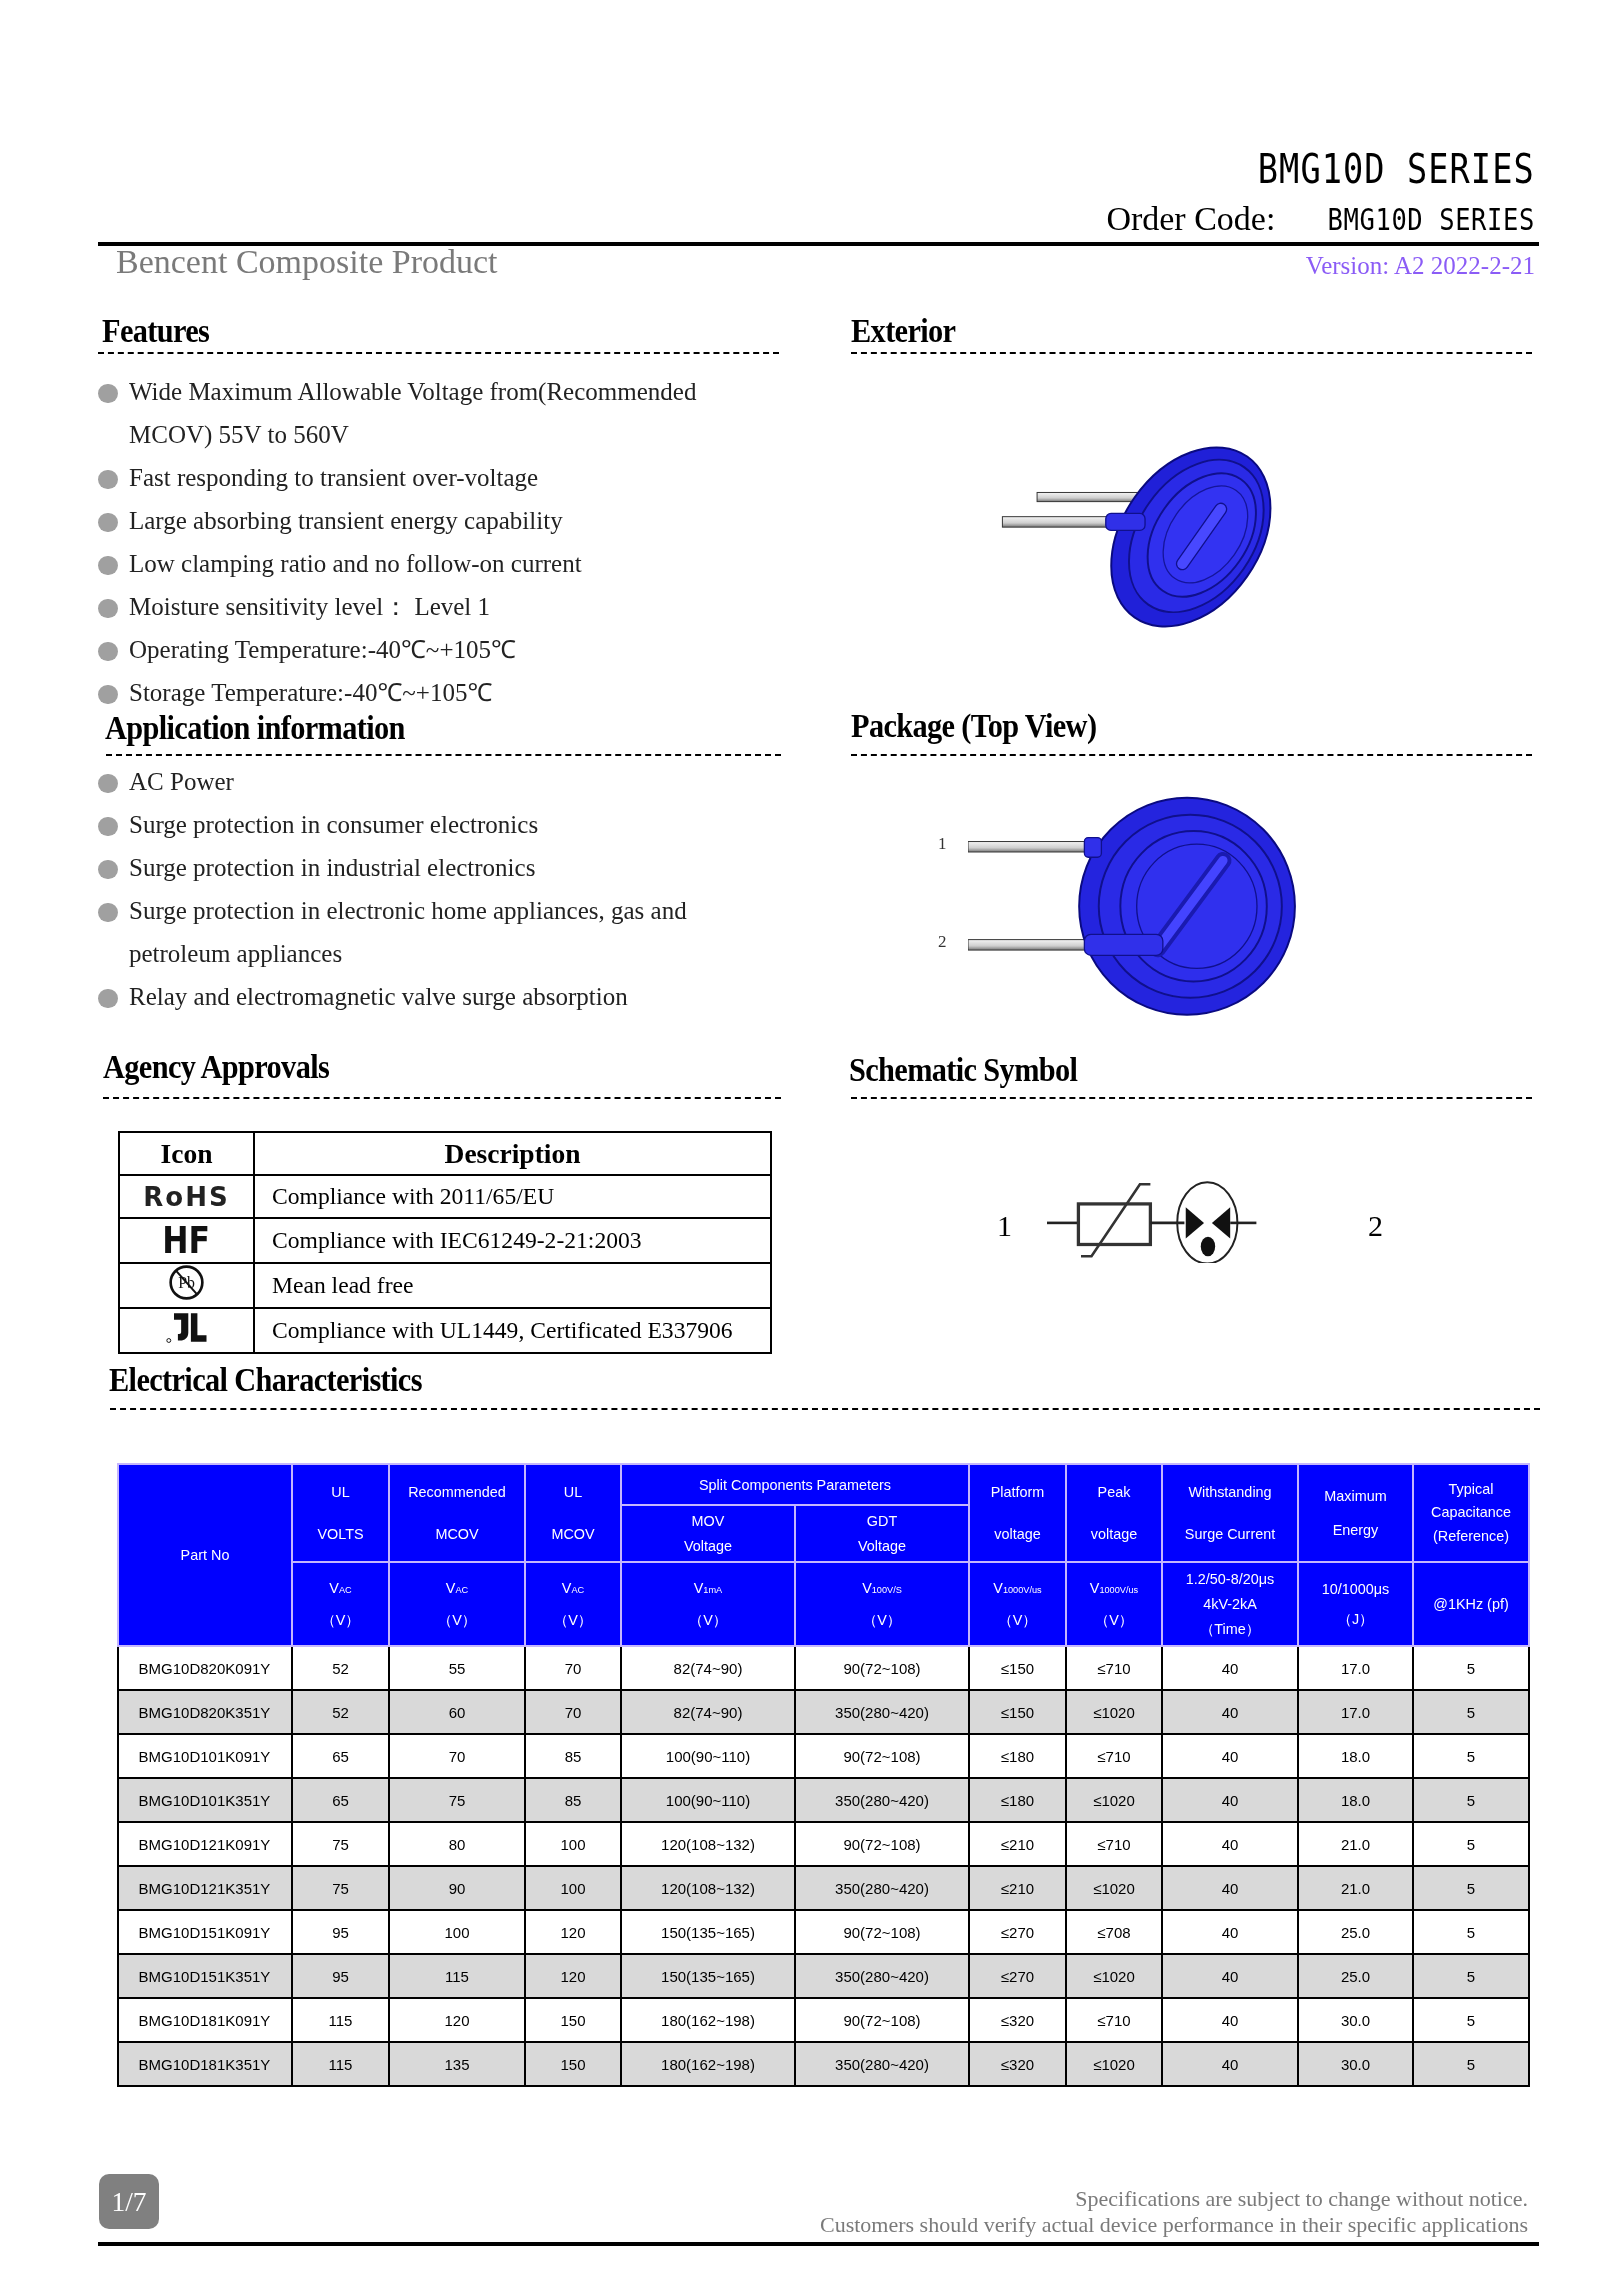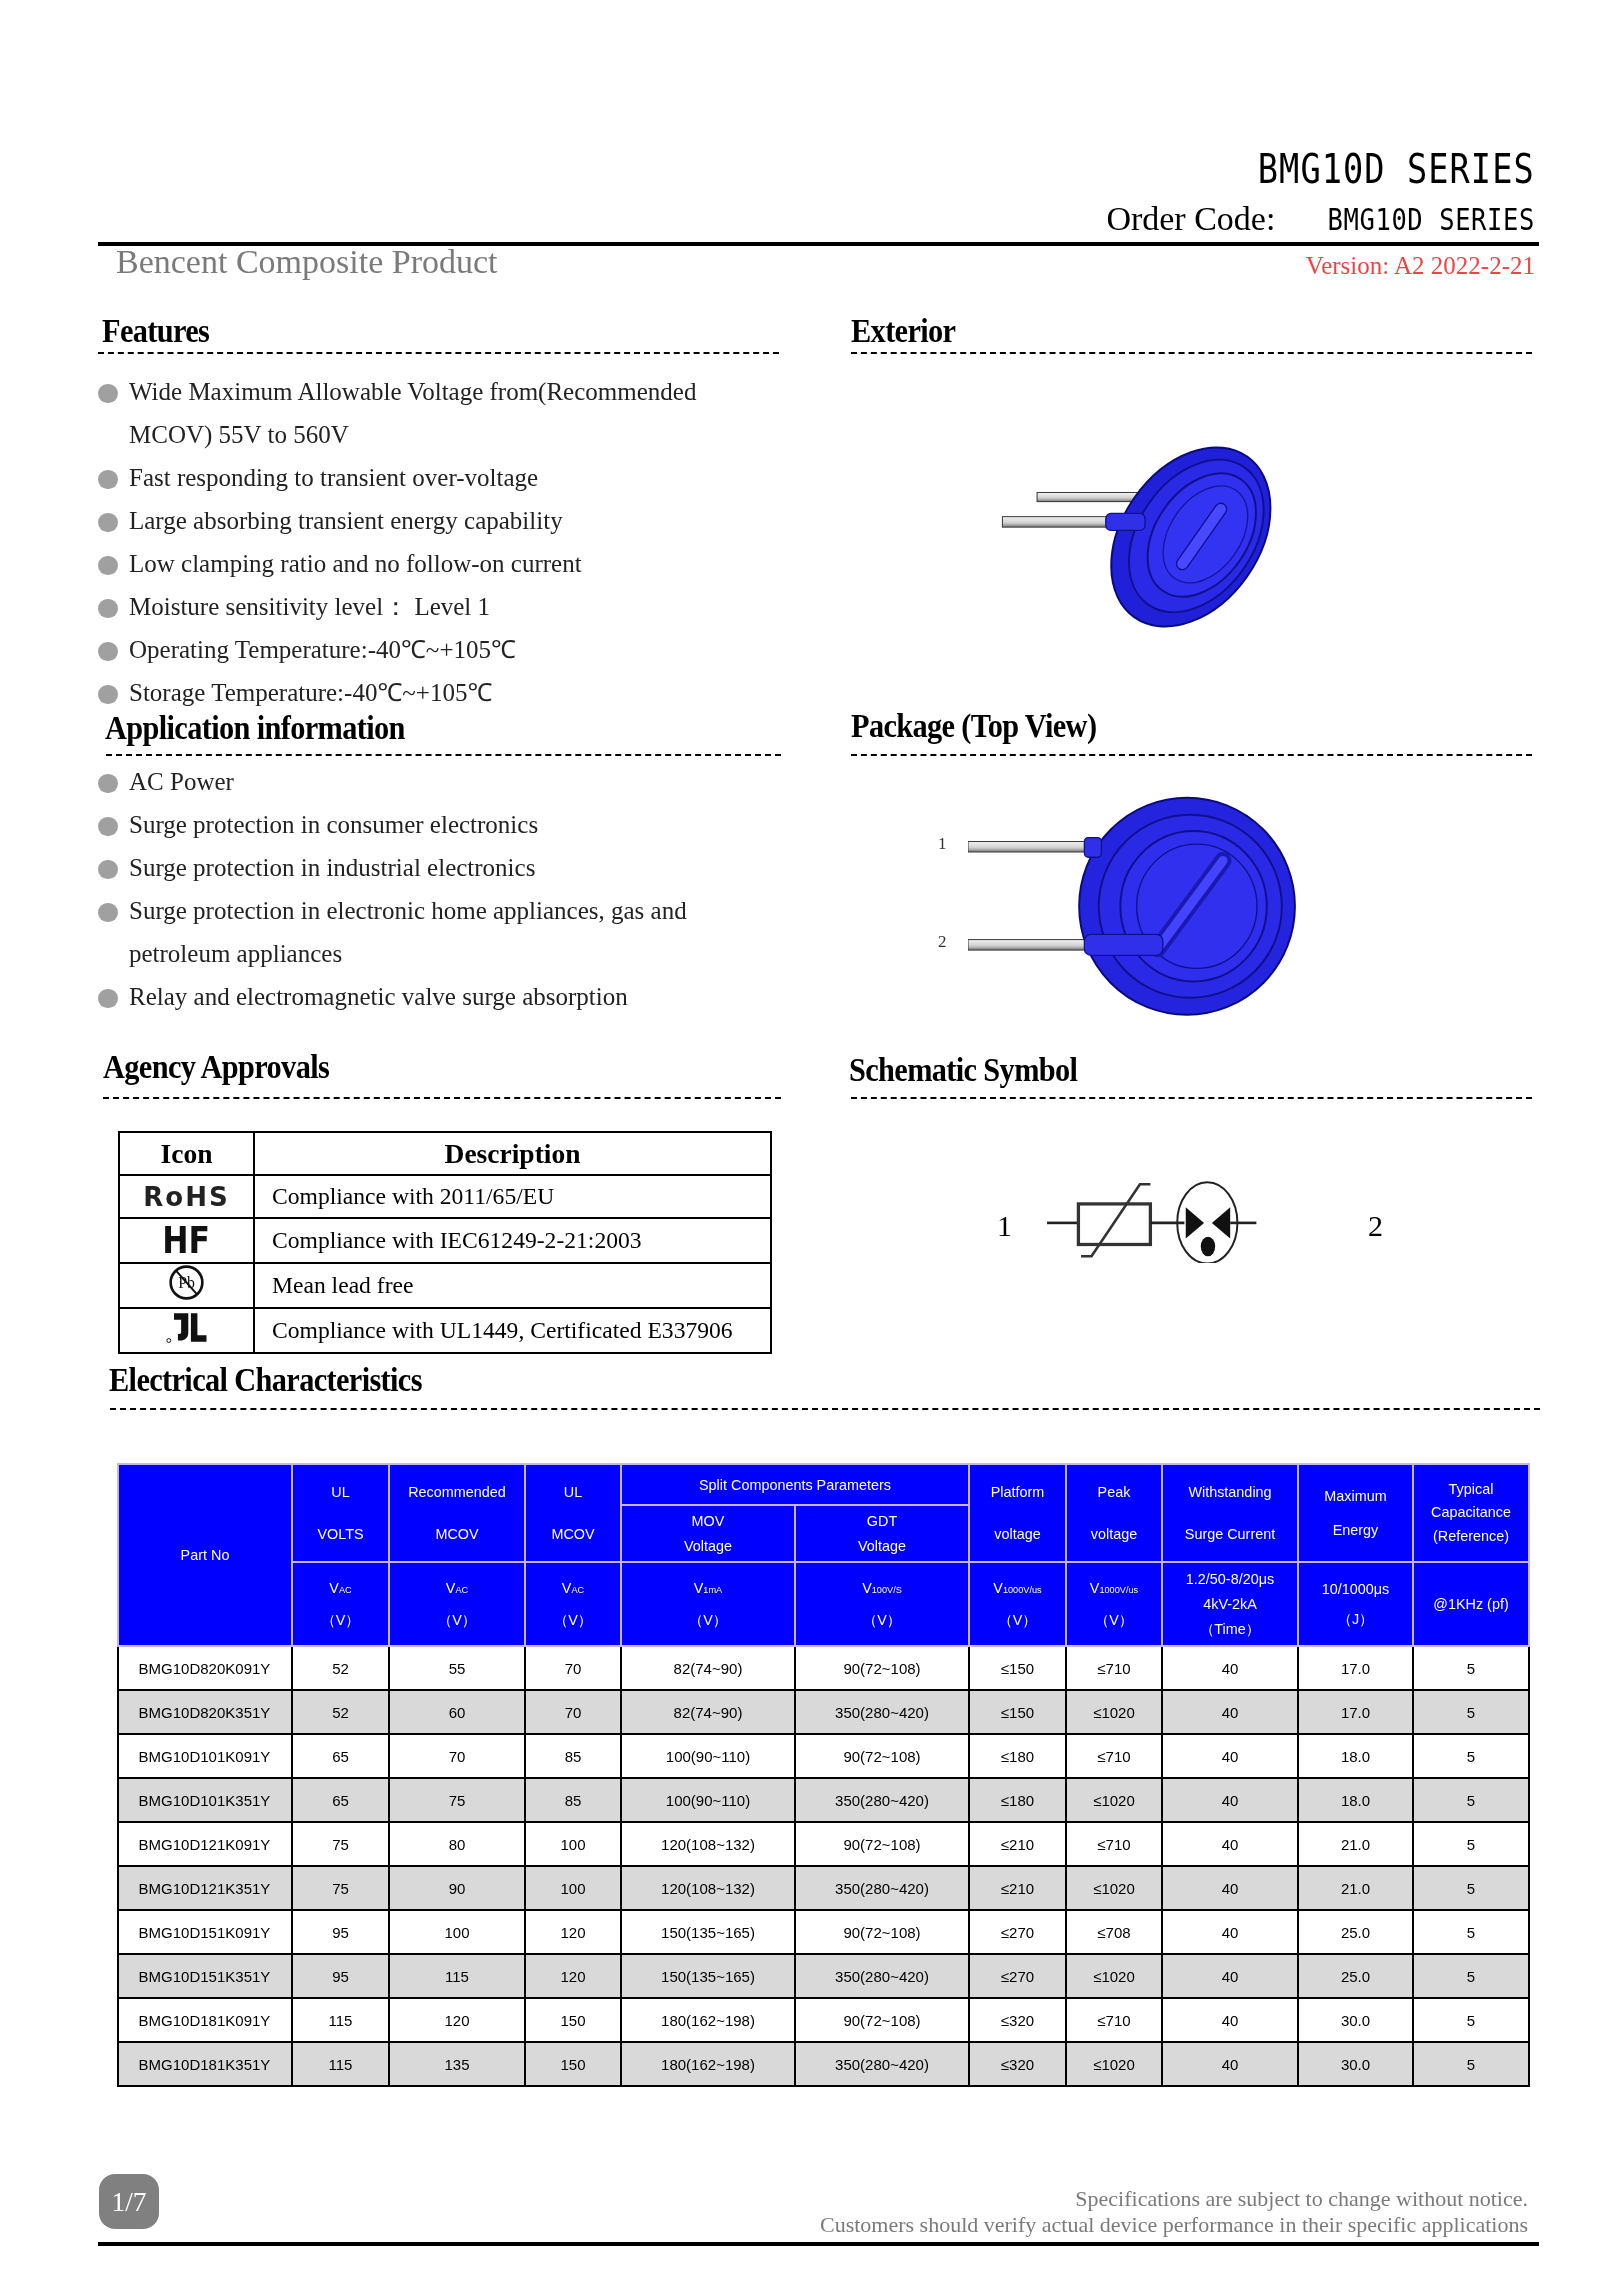--- a/index.html
+++ b/index.html
@@ -10,7 +10,7 @@
   .order-code .code { font-family:"DejaVu Sans Mono", monospace; font-size:30px; display:inline-block; transform:scaleX(0.85); transform-origin:right; margin-left:15.7px; letter-spacing:0.7px; }
   .rule { left:98px; width:1441px; height:3.9px; background:#000; }
   .company { left:116px; top:243px; font-size:34px; color:#7a7a7a; }
-  .version { right:88px; top:252px; font-size:25px; color:#ef4444; }
+  .version { right:88px; top:252px; font-size:25px; color:#8b5cf6; }
 
   .section-h { font-weight:bold; font-size:33px; letter-spacing:-0.7px; transform:scaleX(0.92); transform-origin:left; }
   .dash { height:0; border-top:2.6px dashed #000; }

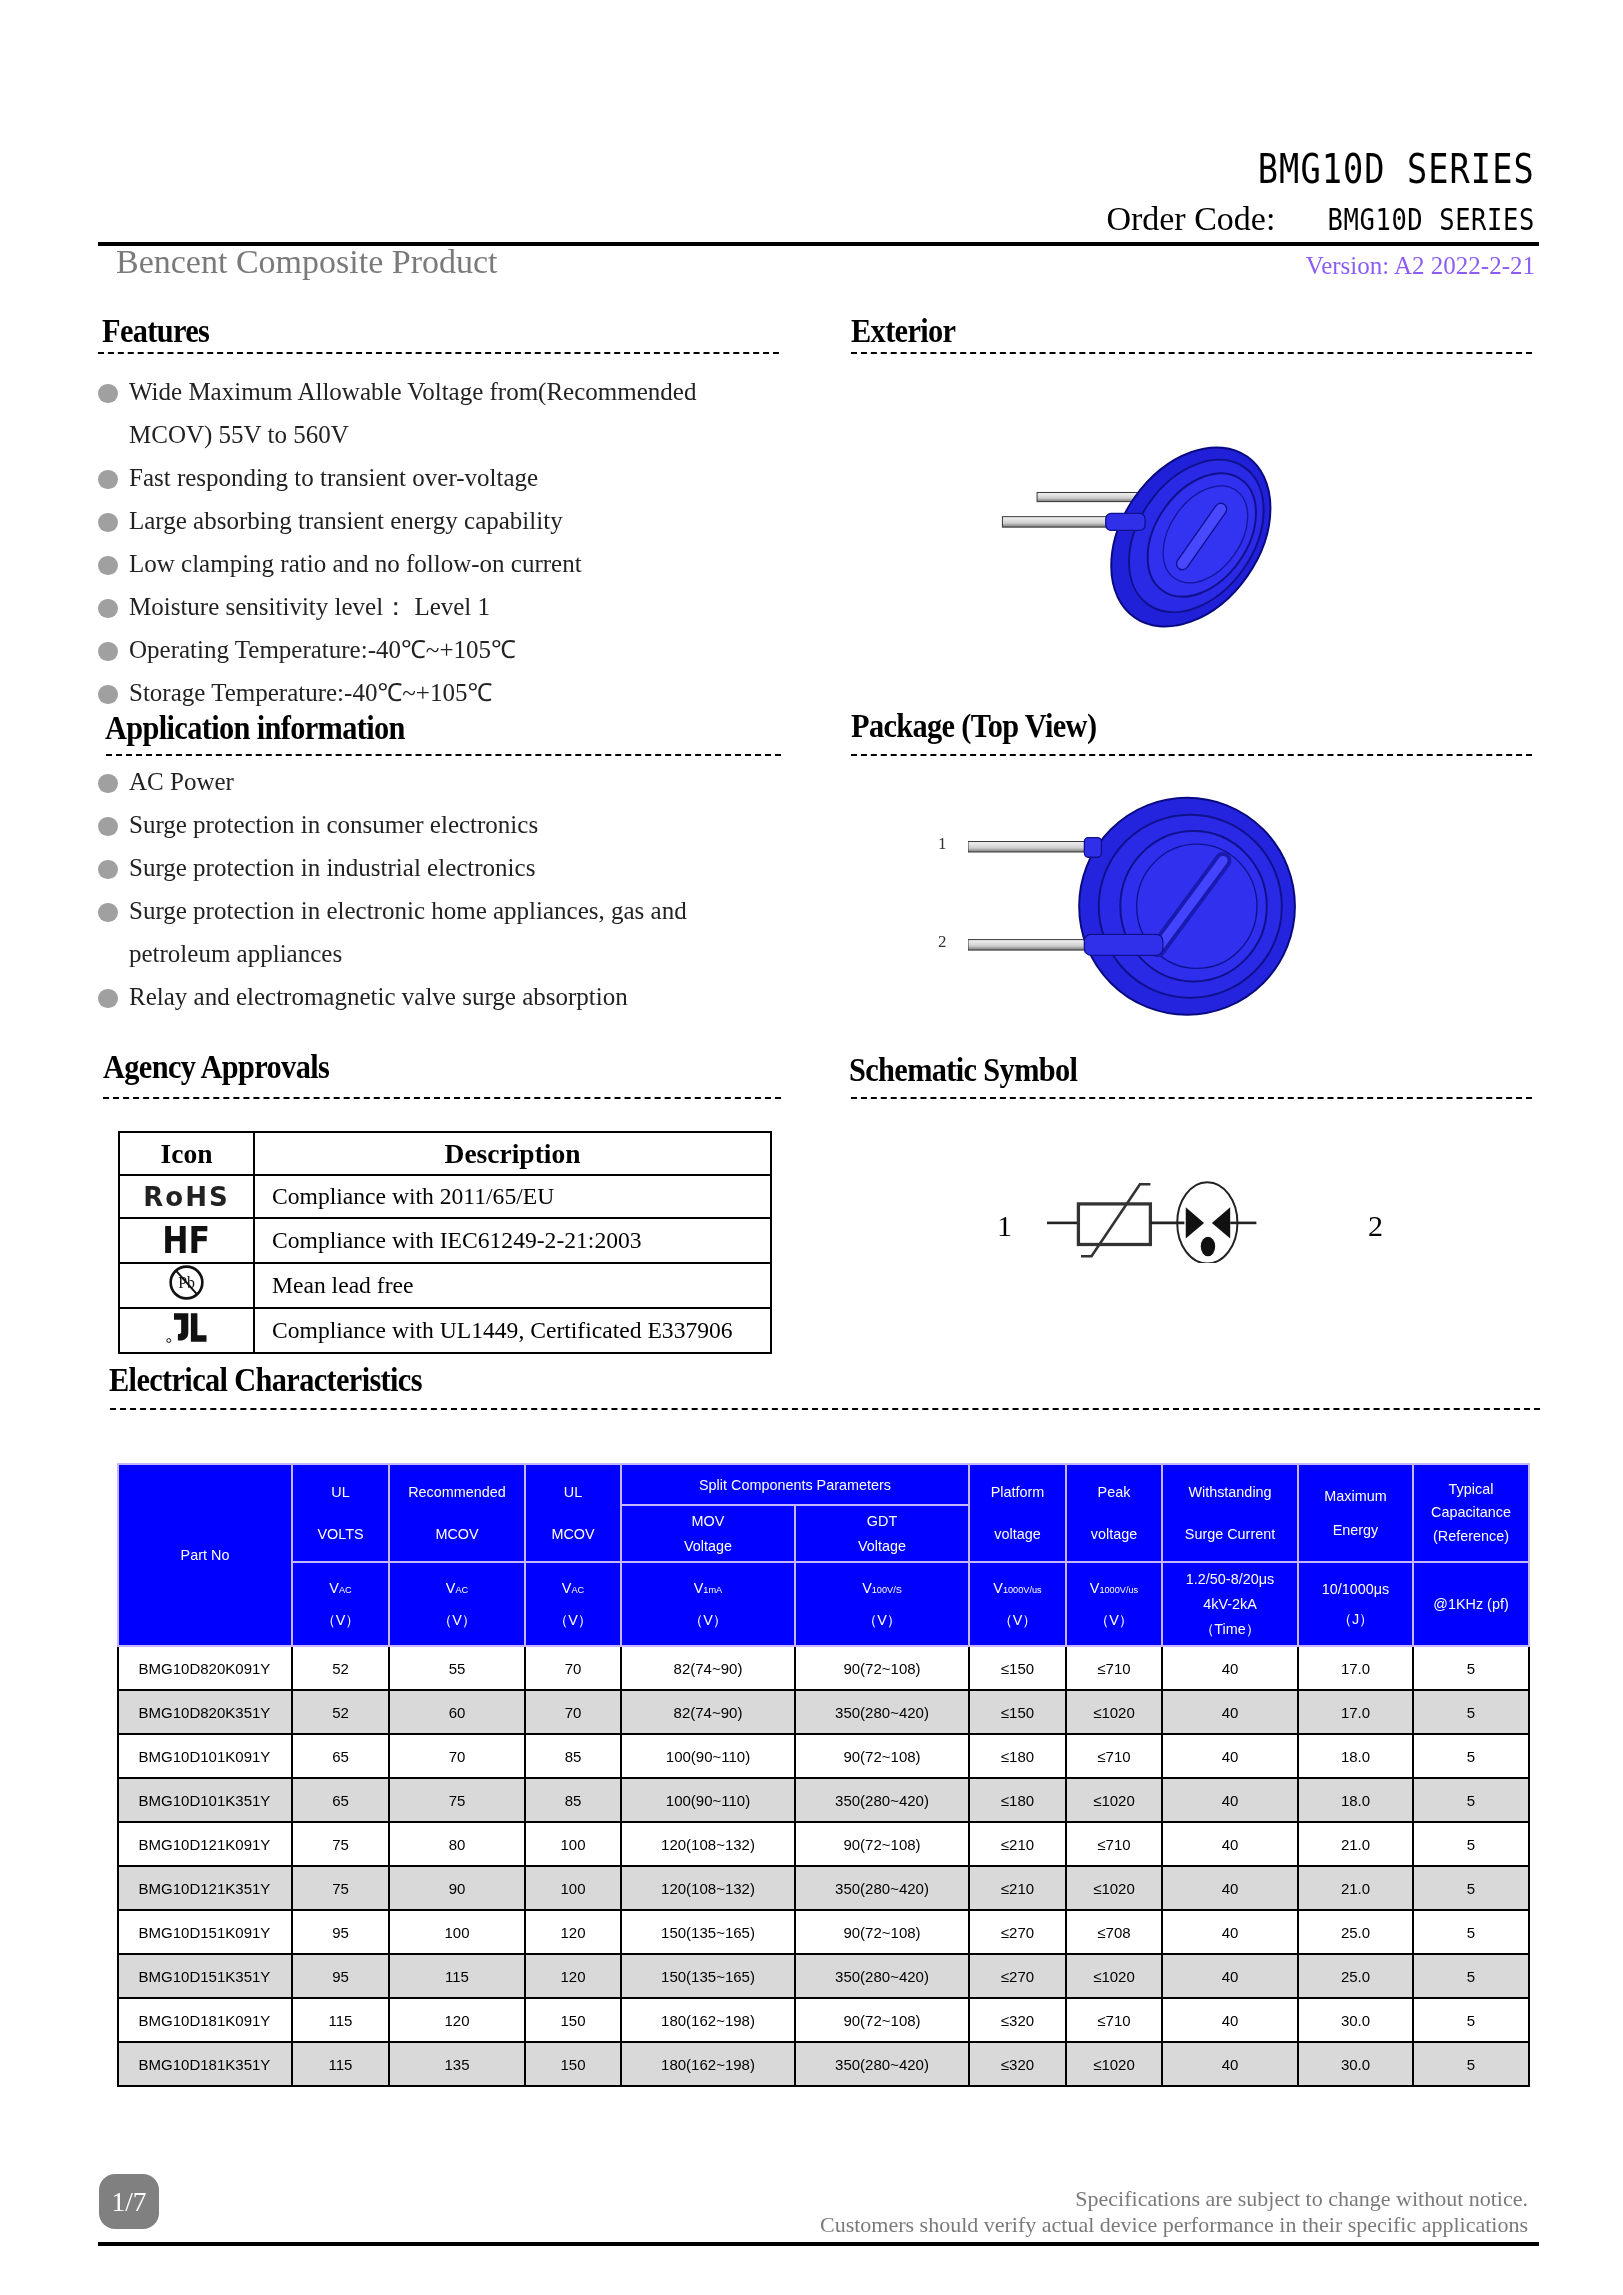--- a/index.html
+++ b/index.html
@@ -36,7 +36,7 @@
   table.ec td.pn { text-align:left; padding-left:19.6px; }
   .sub { font-size:9.2px; }
 
-  .page-badge { left:99px; top:2174px; width:60px; height:55px; border-radius:16px; background:#808080; color:#fff; font-size:27.5px; text-align:center; line-height:55px; }
+  .page-badge { left:99px; top:2174px; width:60px; height:55px; border-radius:10px; background:#808080; color:#fff; font-size:27.5px; text-align:center; line-height:55px; }
   .foot-note { right:95px; font-size:22px; color:#7a7a7a; text-align:left; white-space:nowrap; }
 </style>
 </head>

